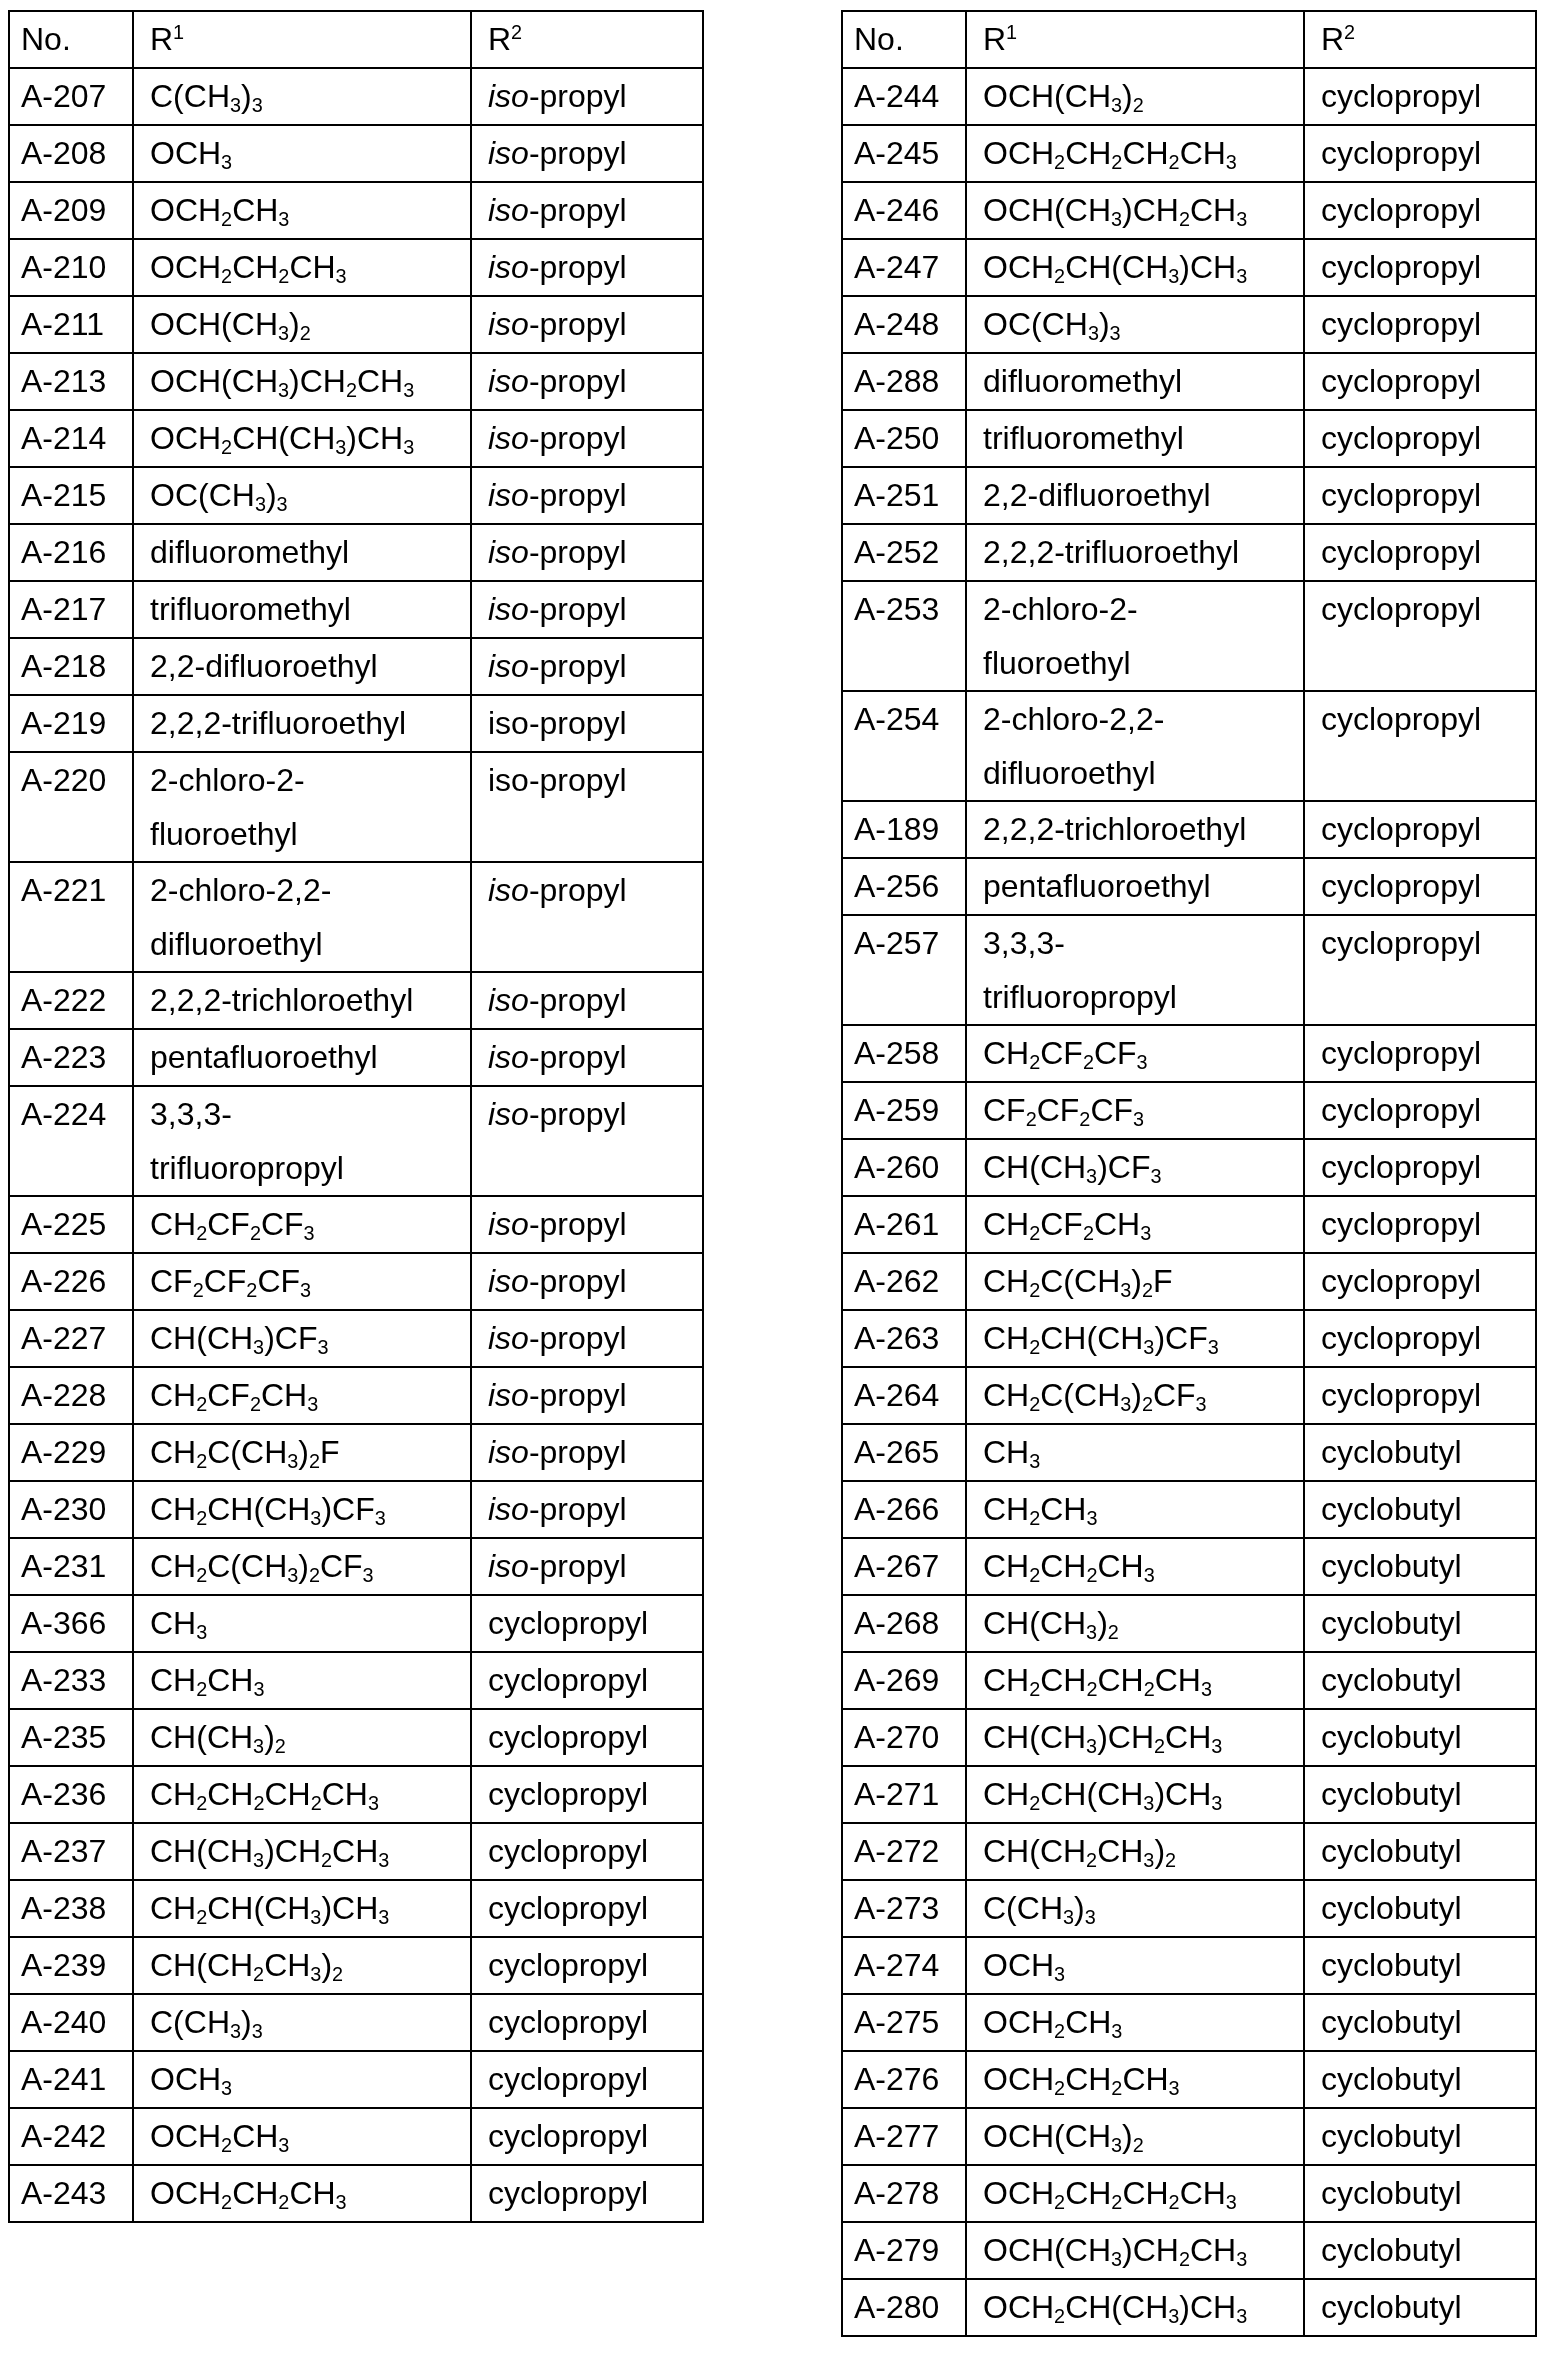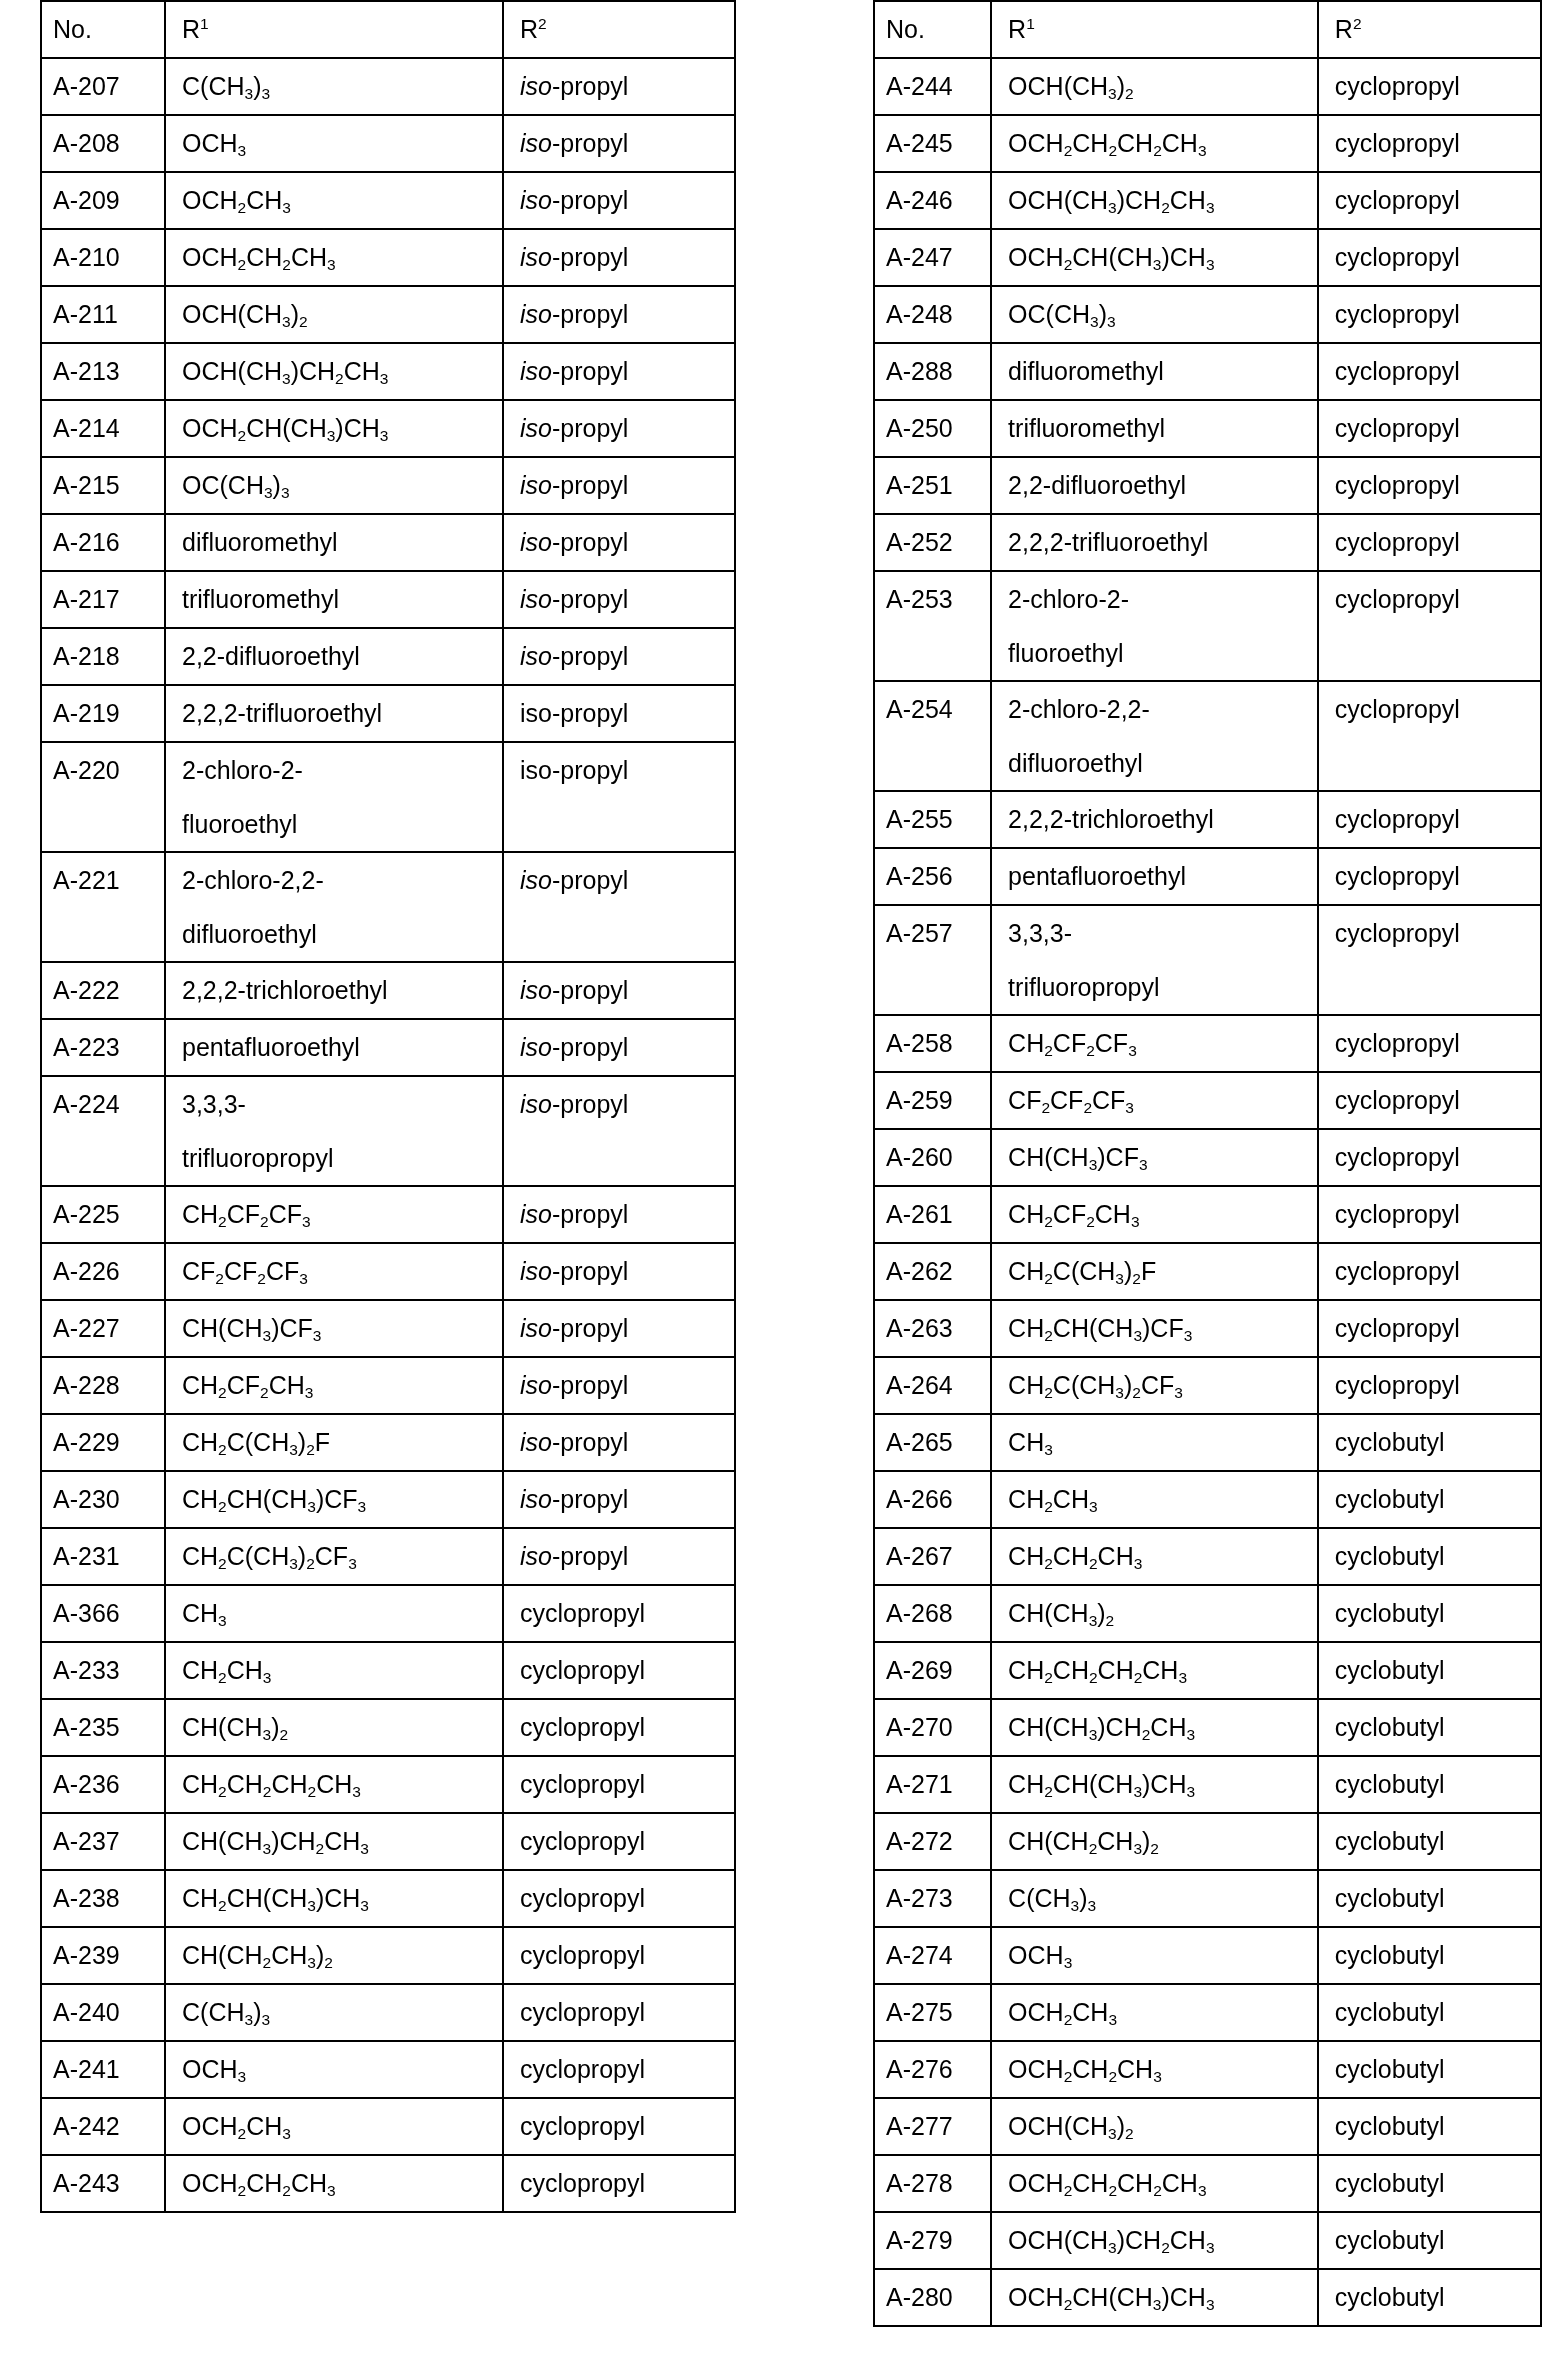--- a/index.html
+++ b/index.html
@@ -8,11 +8,10 @@
     font-family: "Liberation Sans", sans-serif; color: #000;
   }
   table.subst {
-    position: absolute; top: 0;
+    position: absolute; top: 10px;
     border-collapse: collapse;
     table-layout: fixed;
-    font-size: 25px;
-    margin-left: 32px;
+    font-size: 32px;
   }
   table.subst.left  { left: 8px; }
   table.subst.right { left: 841px; }

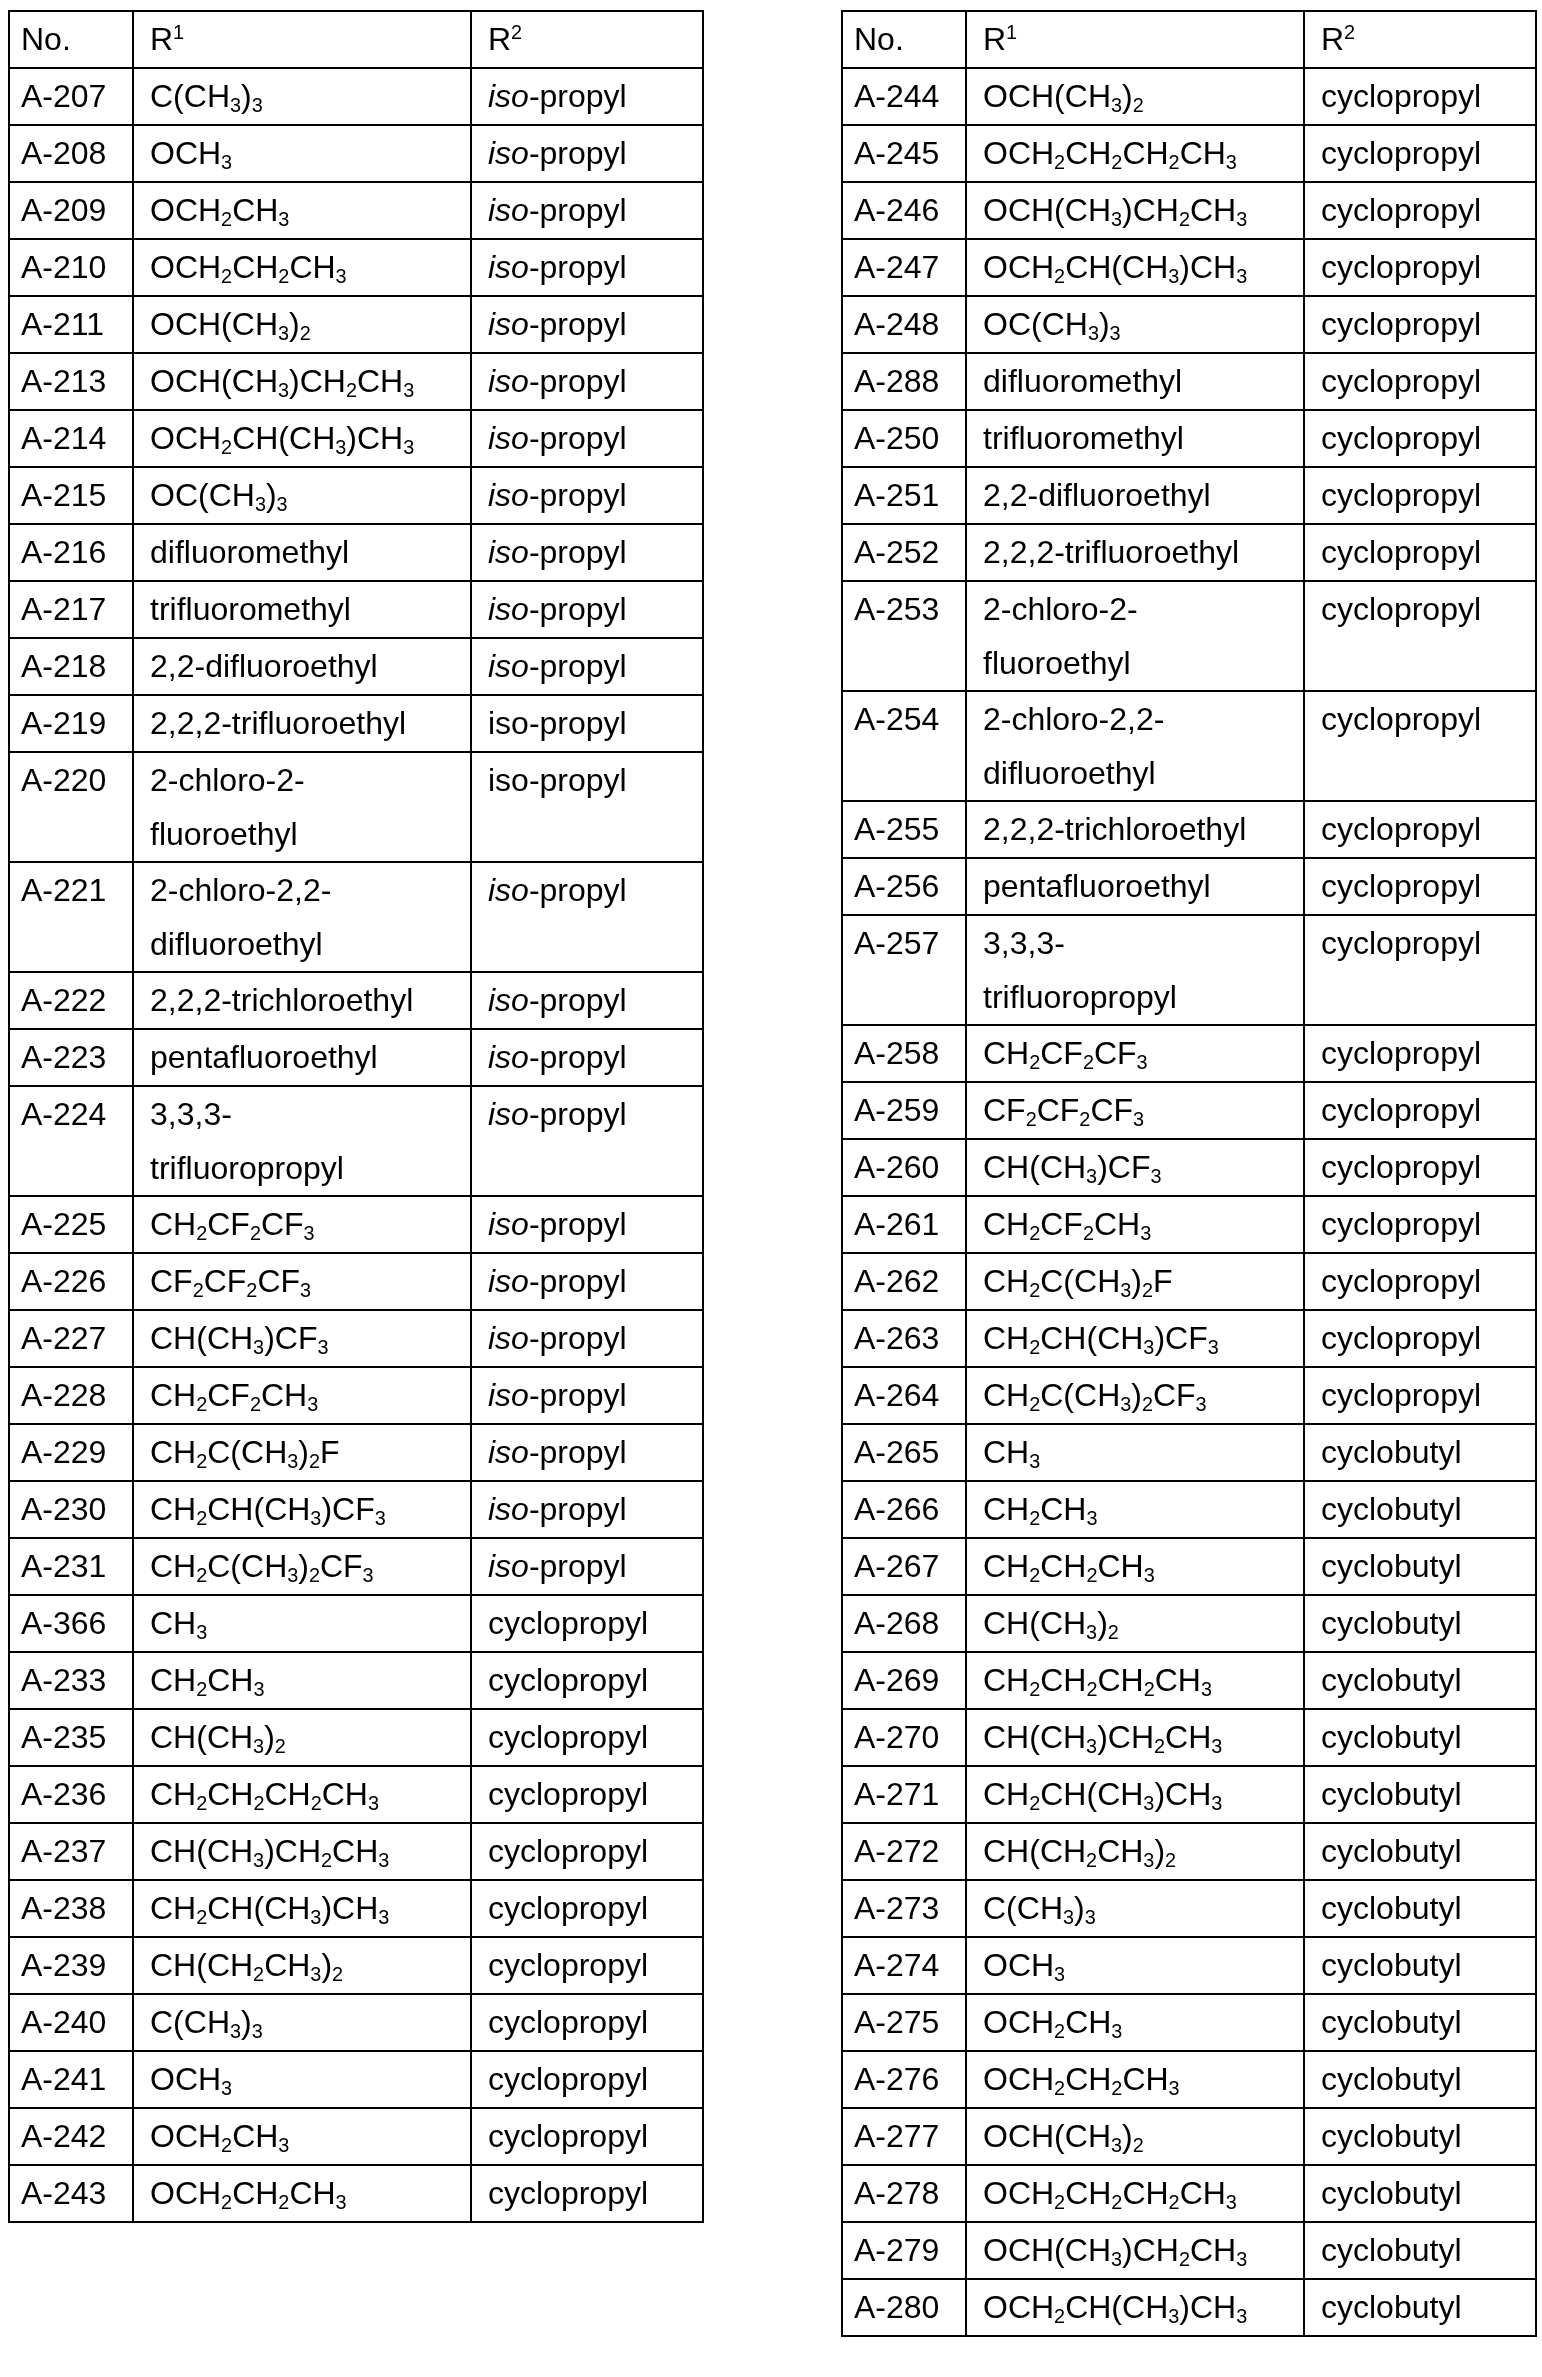--- a/index.html
+++ b/index.html
@@ -301,7 +301,7 @@
         <td>cyclopropyl</td>
       </tr>
       <tr class="single">
-        <td class="cell-no">A-255</td>
+        <td class="cell-no">A-189</td>
         <td>2,2,2-trichloroethyl</td>
         <td>cyclopropyl</td>
       </tr>

